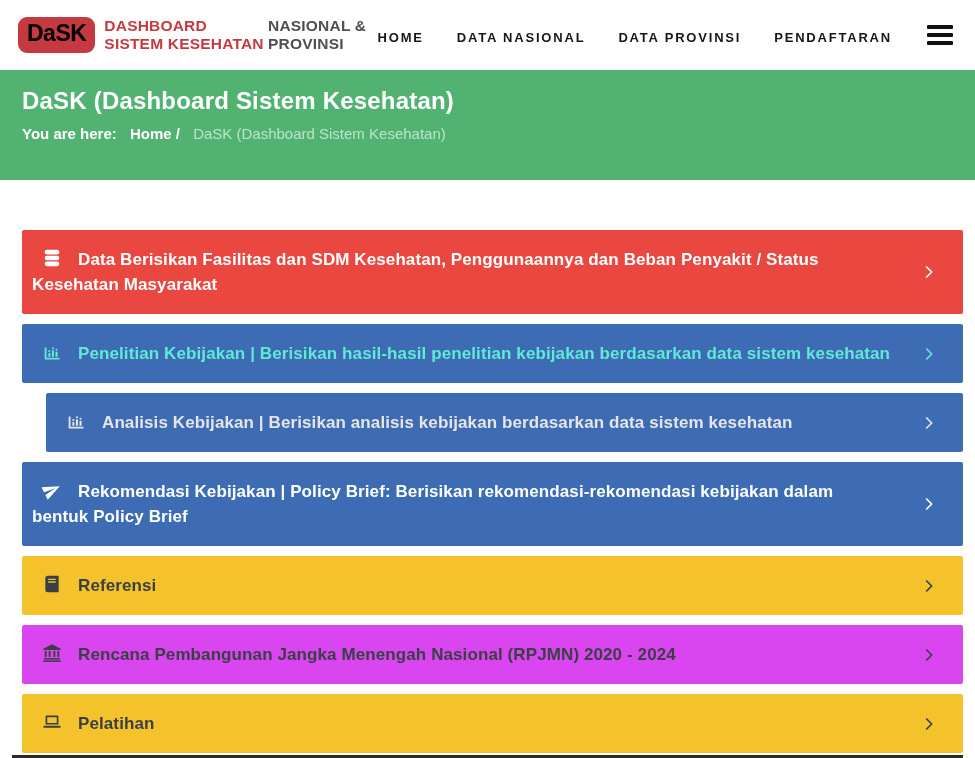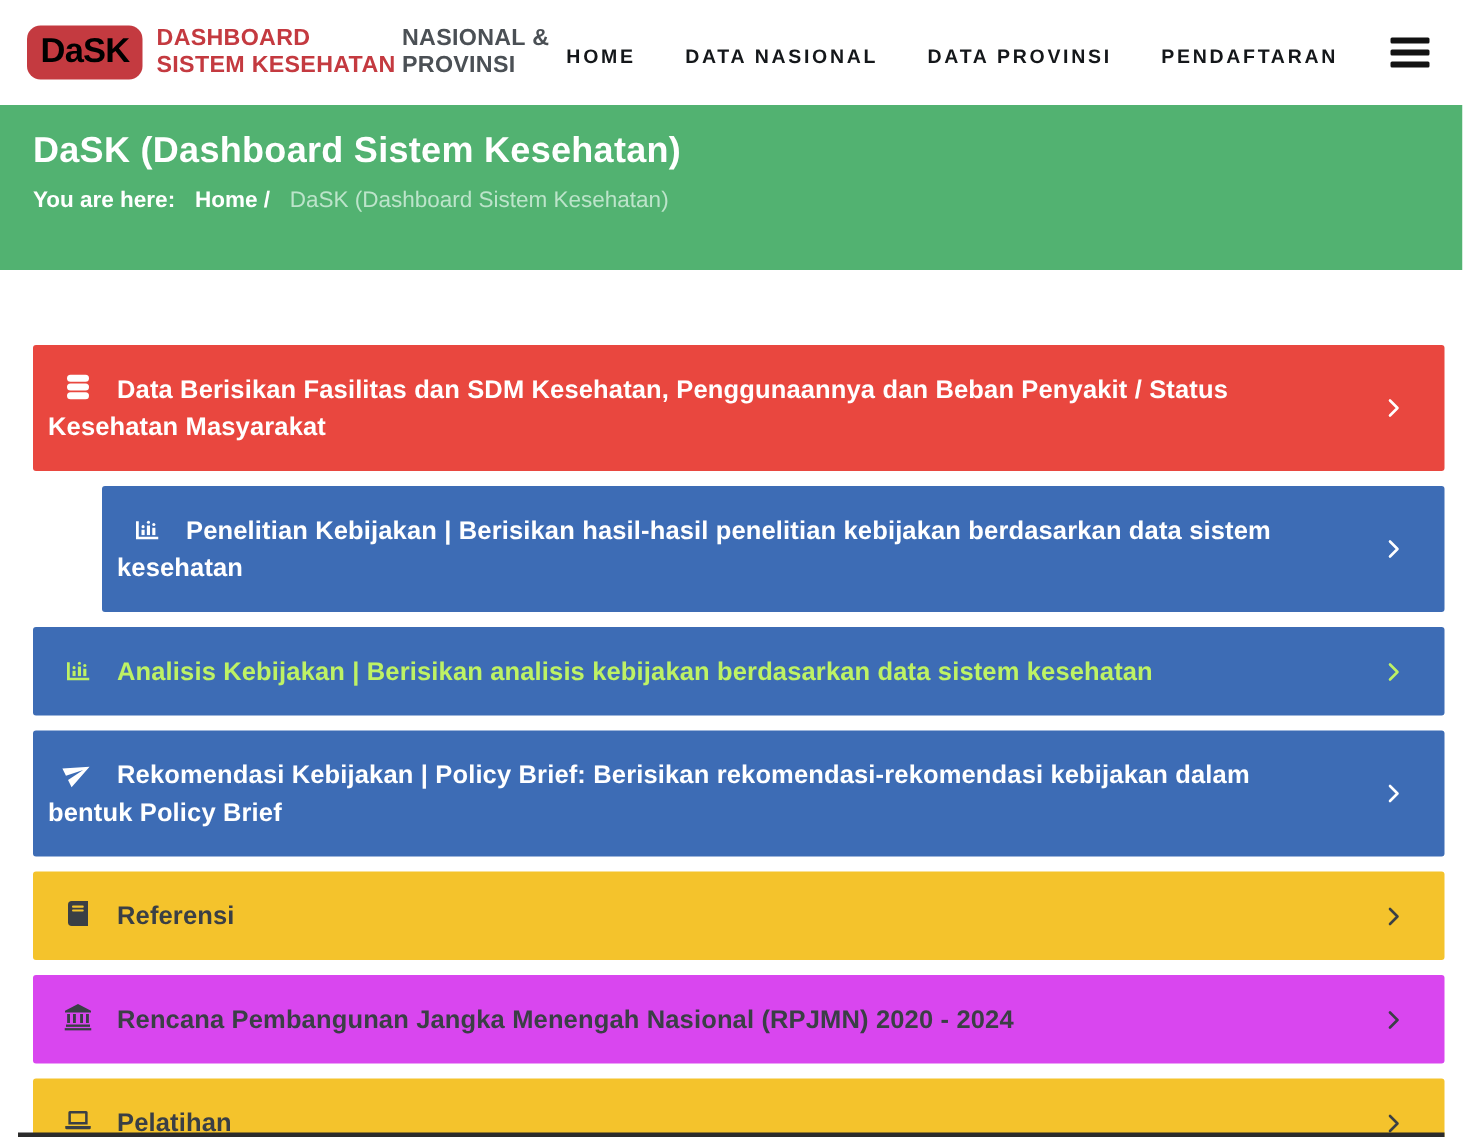--- a/index.html
+++ b/index.html
@@ -123,7 +123,7 @@
           </svg>
         </span>
   </a>
-      <a class="bar" style="background: rgb(61, 108, 181); color: #ffffff; margin-left: 46px; --bar-bg: #3d6cb5;">
+      <a class="bar" style="background: rgb(61, 108, 181); color: #5eead4; --bar-bg: #3d6cb5;">
     <span class="bar-icon"><svg viewBox="0 0 24 24" fill="currentColor">
             <path d="M3.2 6.5h2.2v12.4H21v2H3.2V6.5z"></path>
             <rect x="7.6" y="13.4" width="2.5" height="4.3"></rect>

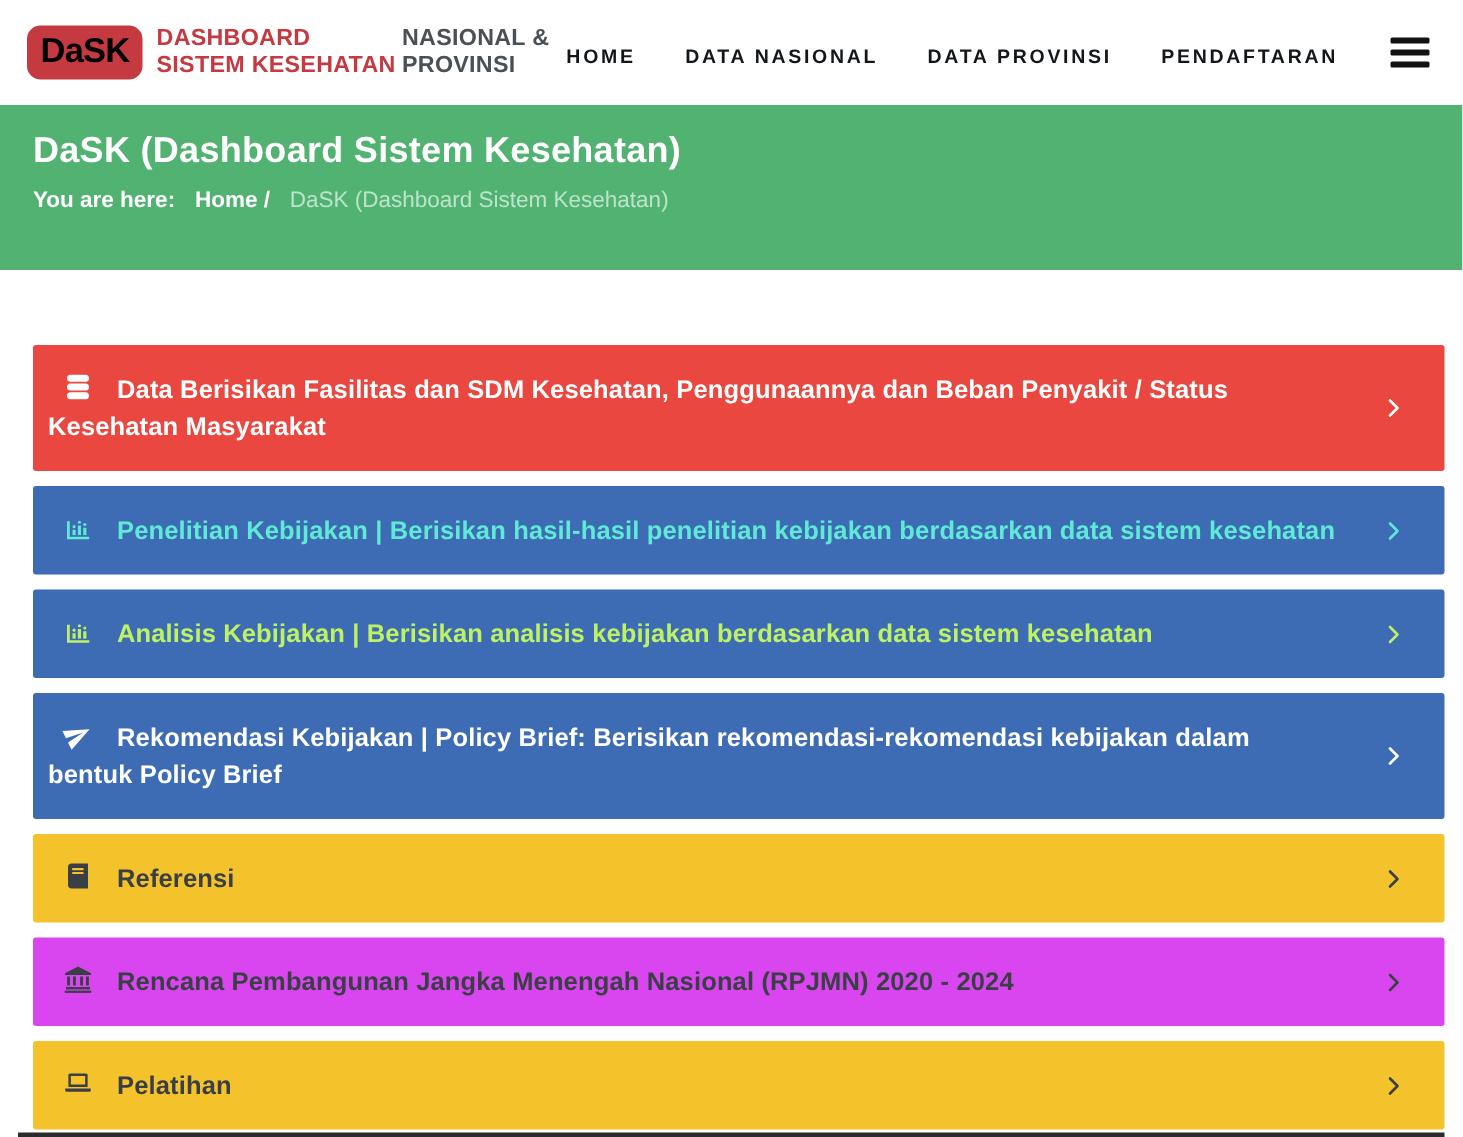--- a/index.html
+++ b/index.html
@@ -139,7 +139,7 @@
           </svg>
         </span>
   </a>
-      <a class="bar" style="background: rgb(61, 108, 181); color: #bef264; --bar-bg: #3d6cb5;">
+      <a class="bar" style="background: rgb(61, 108, 181); color: #e5e5e5; margin-left: 24px; --bar-bg: #3d6cb5;">
     <span class="bar-icon"><svg viewBox="0 0 24 24" fill="currentColor">
             <path d="M3.2 6.5h2.2v12.4H21v2H3.2V6.5z"></path>
             <rect x="7.6" y="13.4" width="2.5" height="4.3"></rect>

